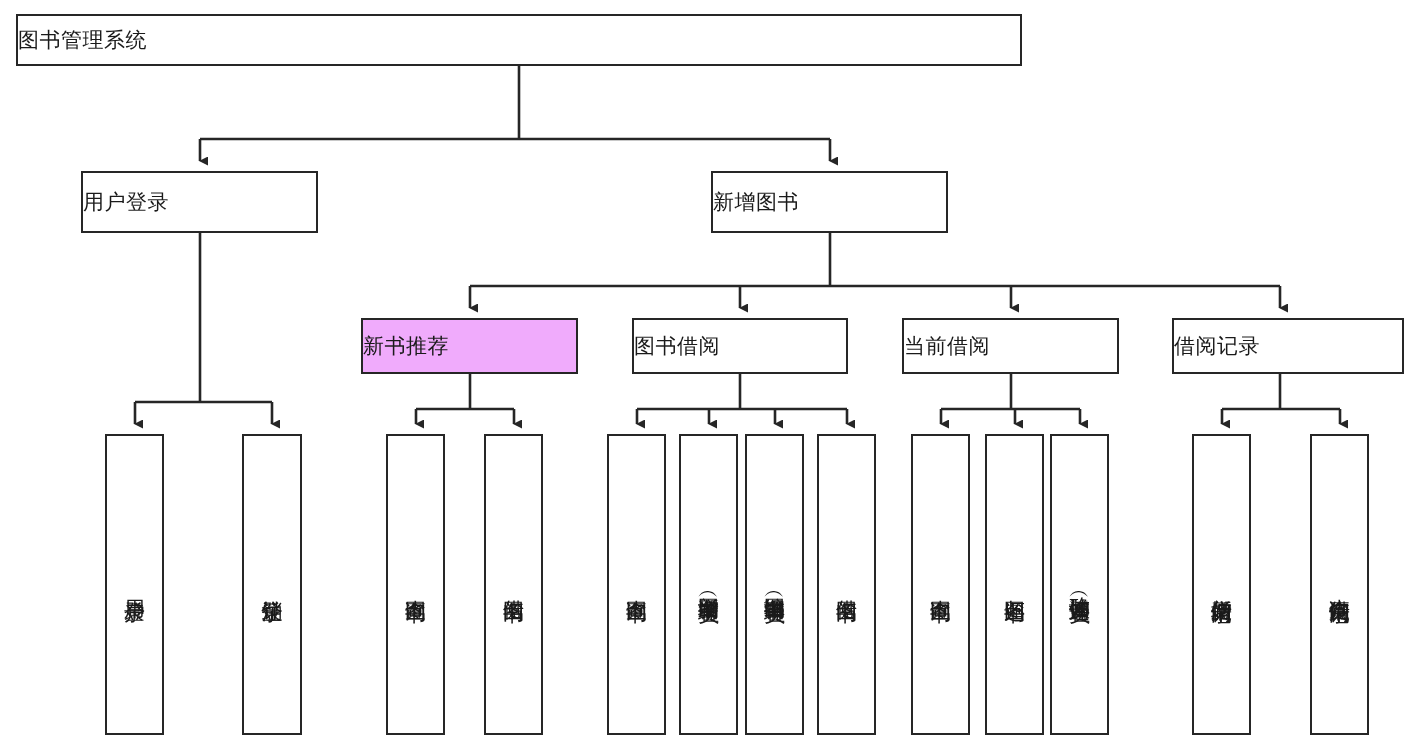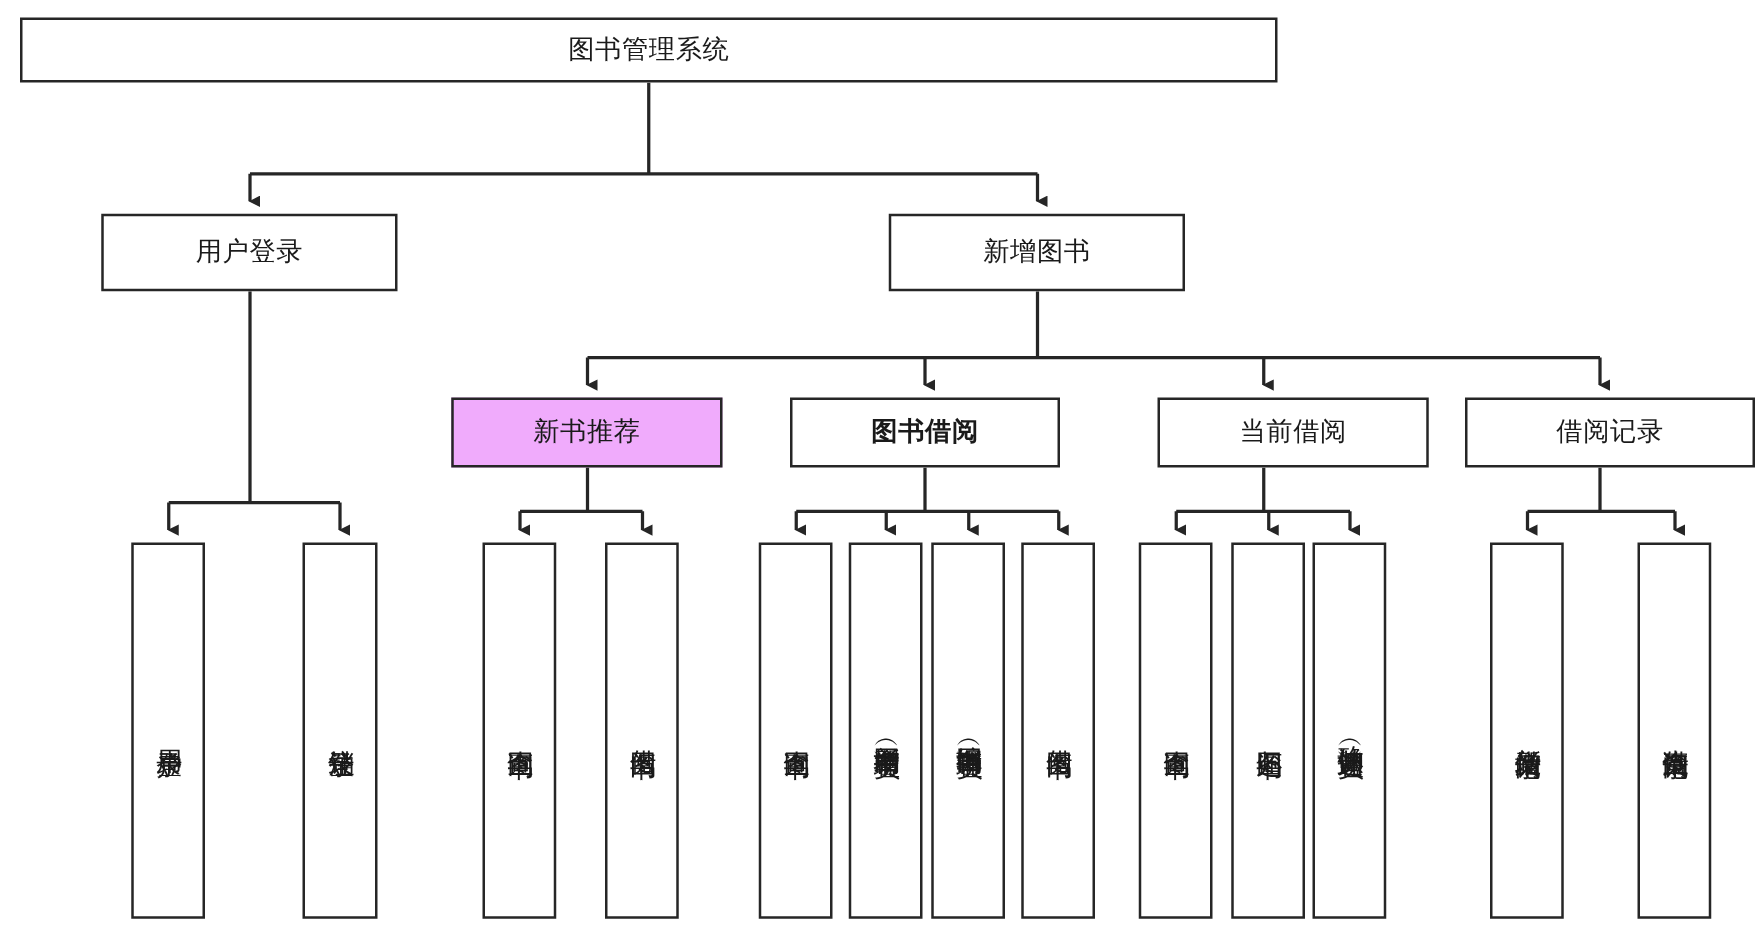--- a/index.html
+++ b/index.html
@@ -33,7 +33,7 @@
     border: 2px solid #262626;
     display: flex;
     align-items: center;
-    justify-content: center;
+    justify-content: flex-start;
     color: #1a1a1a;
   }
   .node.horizontal {

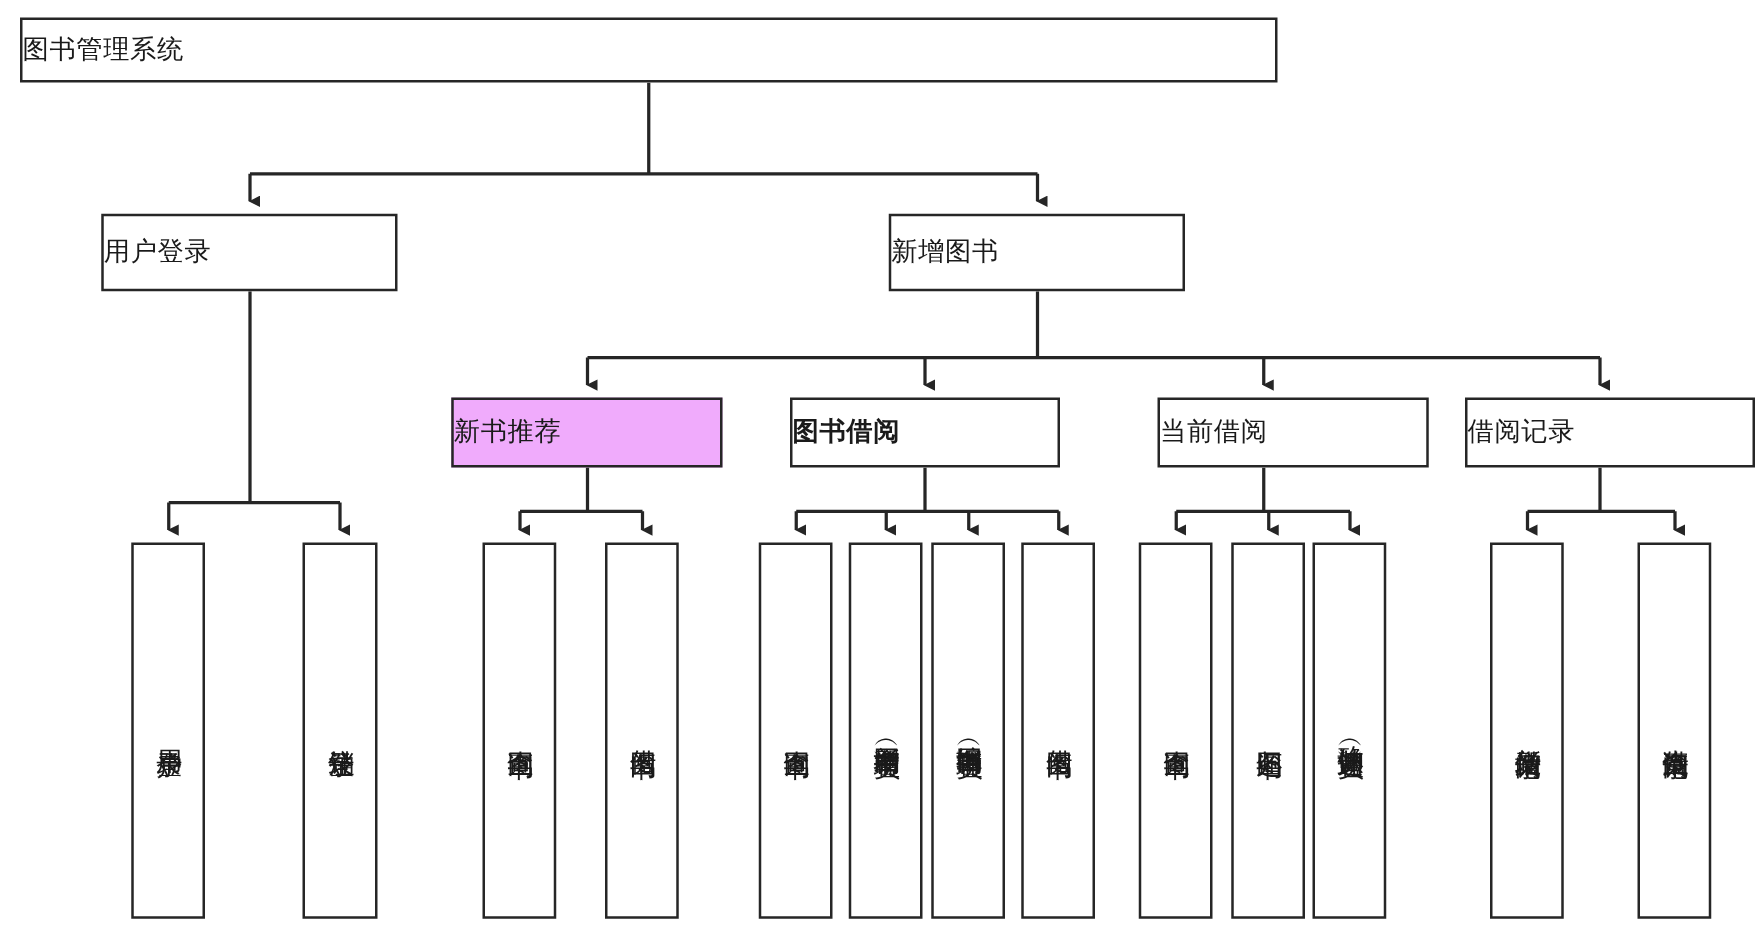--- a/index.html
+++ b/index.html
@@ -130,7 +130,7 @@
       <div class="node horizontal" id="node-new-book-recommend" style="left: 361px; top: 318px; width: 217px; height: 56px; border-color: rgb(38, 38, 38); background: #f0abfc; color: rgb(26, 26, 26);">
         <span class="node-text">新书推荐</span>
       </div>
-      <div class="node horizontal" id="node-book-borrow" style="left: 632px; top: 318px; width: 216px; height: 56px; border-color: rgb(38, 38, 38); background: rgb(255, 255, 255); color: rgb(26, 26, 26); font-weight: bold;">
+      <div class="node horizontal" id="node-book-borrow" style="left: 632px; top: 318px; width: 216px; height: 56px; border-color: rgb(38, 38, 38); background: rgb(255, 255, 255); color: rgb(26, 26, 26);">
         <span class="node-text">图书借阅</span>
       </div>
       <div class="node horizontal" id="node-current-borrow" style="left: 902px; top: 318px; width: 217px; height: 56px; border-color: rgb(38, 38, 38); background: rgb(255, 255, 255); color: rgb(26, 26, 26); margin-left: 24px;">

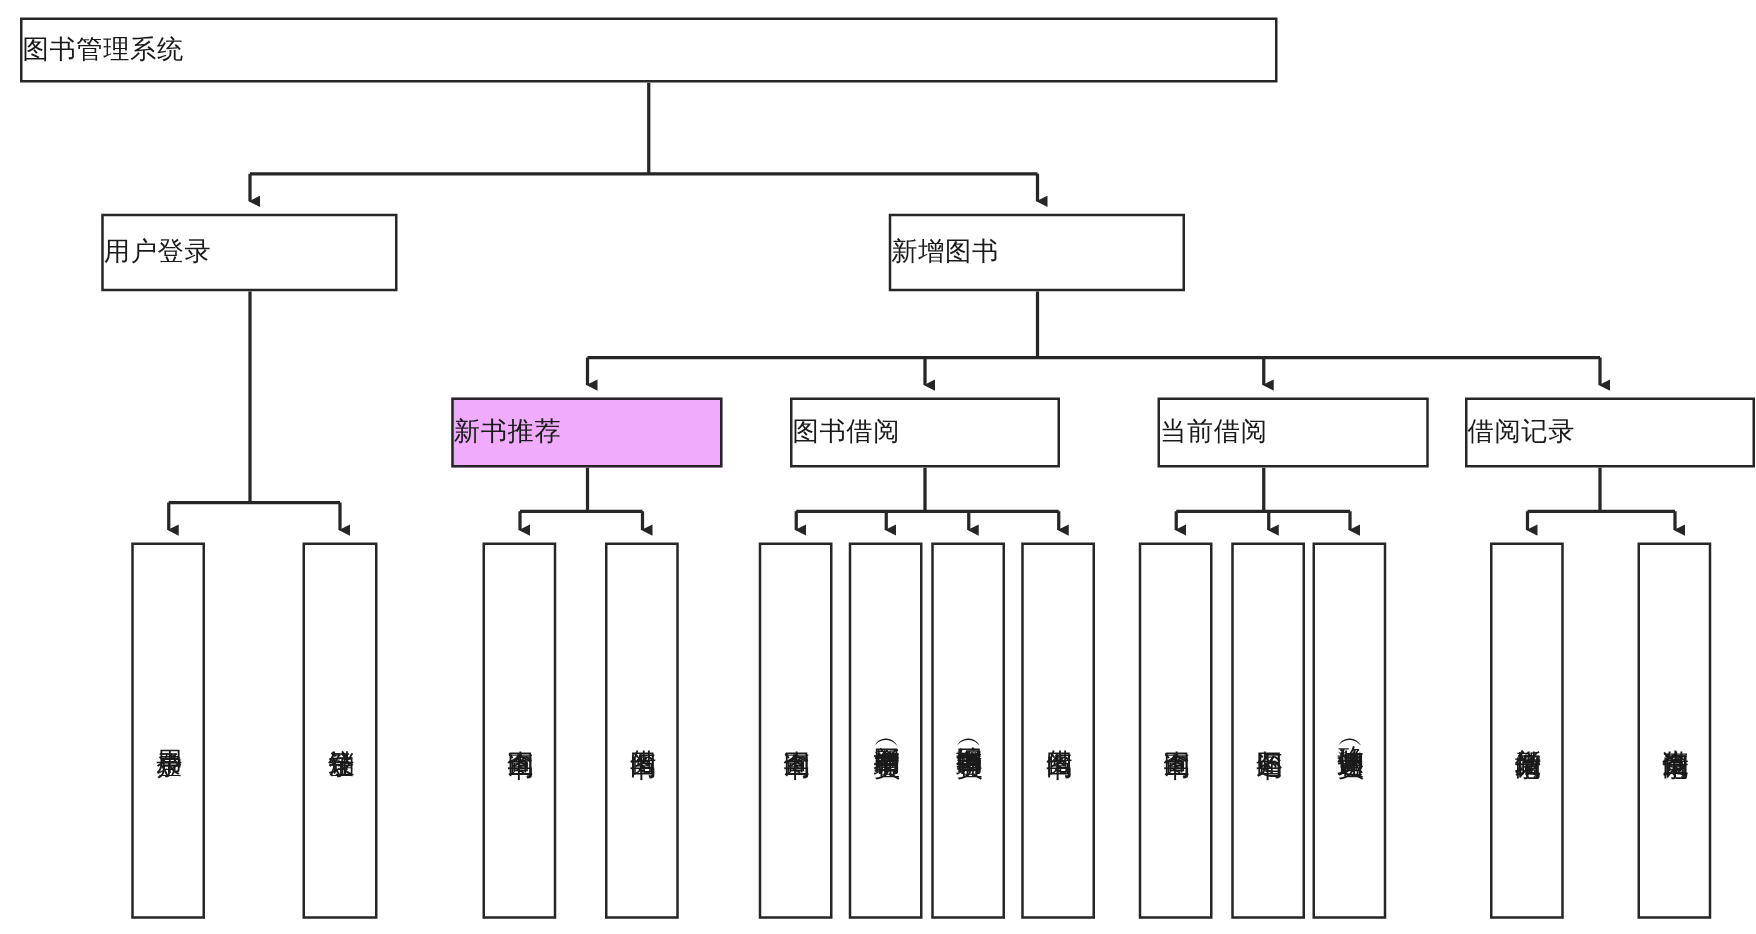--- a/index.html
+++ b/index.html
@@ -133,7 +133,7 @@
       <div class="node horizontal" id="node-book-borrow" style="left: 632px; top: 318px; width: 216px; height: 56px; border-color: rgb(38, 38, 38); background: rgb(255, 255, 255); color: rgb(26, 26, 26);">
         <span class="node-text">图书借阅</span>
       </div>
-      <div class="node horizontal" id="node-current-borrow" style="left: 902px; top: 318px; width: 217px; height: 56px; border-color: rgb(38, 38, 38); background: rgb(255, 255, 255); color: rgb(26, 26, 26); margin-left: 24px;">
+      <div class="node horizontal" id="node-current-borrow" style="left: 902px; top: 318px; width: 217px; height: 56px; border-color: rgb(38, 38, 38); background: rgb(255, 255, 255); color: rgb(26, 26, 26);">
         <span class="node-text">当前借阅</span>
       </div>
       <div class="node horizontal" id="node-borrow-record" style="left: 1172px; top: 318px; width: 232px; height: 56px; border-color: rgb(38, 38, 38); background: rgb(255, 255, 255); color: rgb(26, 26, 26);">

